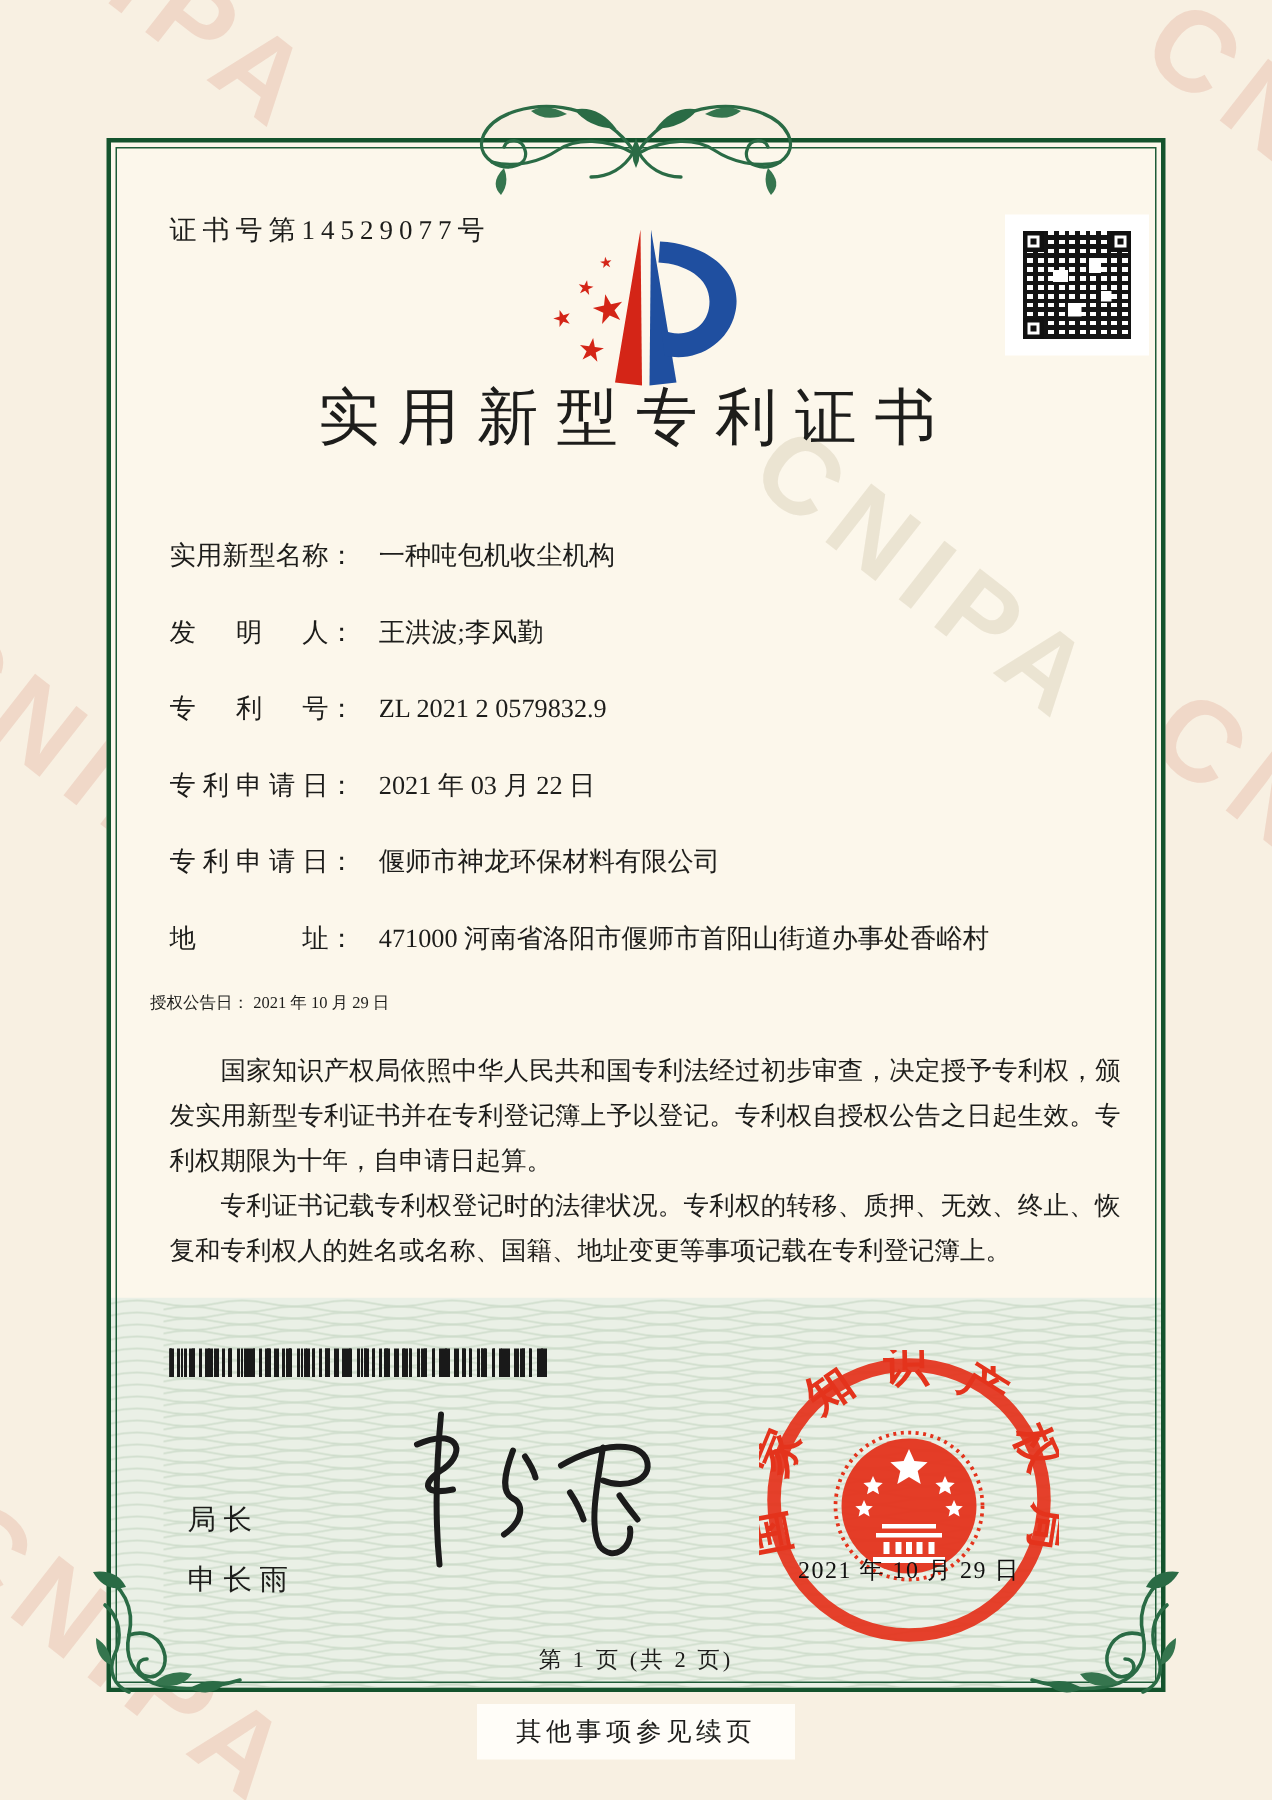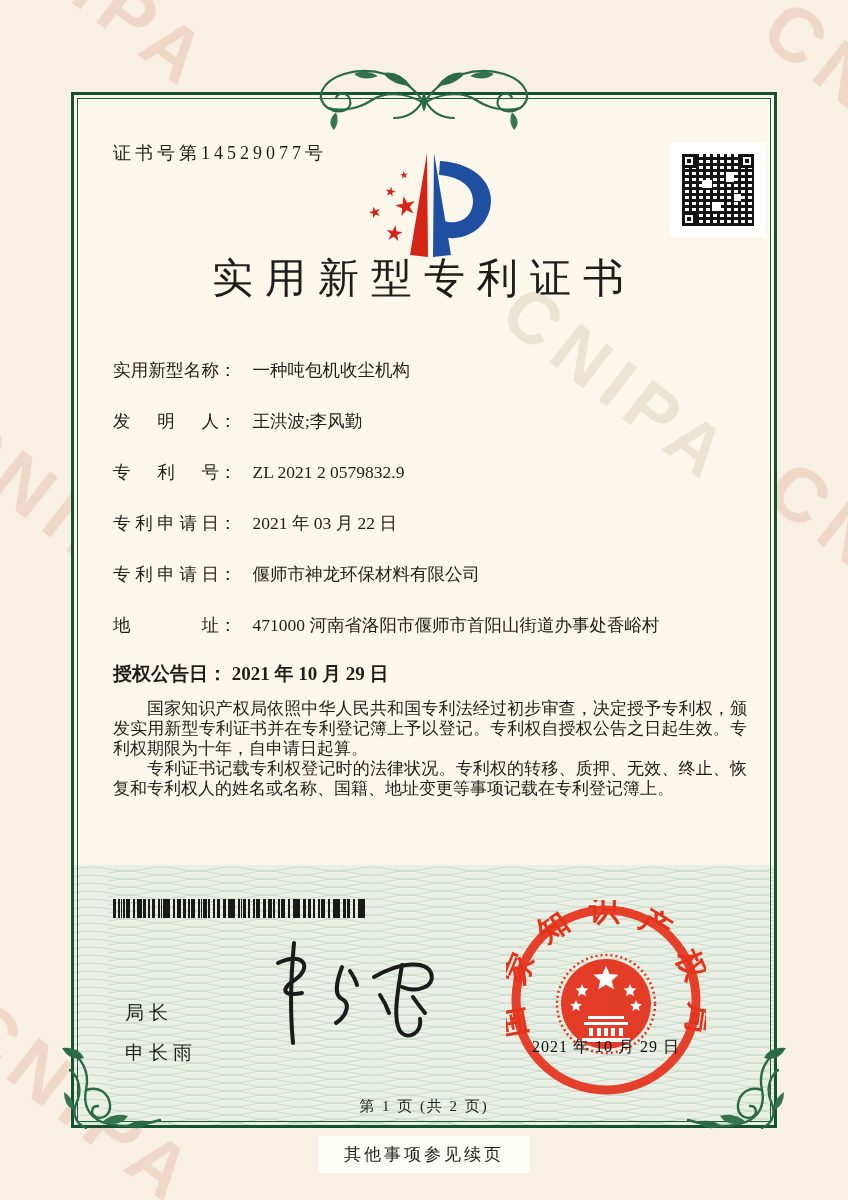--- a/index.html
+++ b/index.html
@@ -49,7 +49,7 @@
   .row{display:flex;align-items:center;line-height:27px;margin-bottom:24px;white-space:nowrap;}
   .lab{display:inline-block;width:106px;text-align:justify;text-align-last:justify;}
   .val{margin-left:16px;}
-  .grant{position:absolute;left:39px;top:566px;width:640px;z-index:3;font-size:19px;display:flex;white-space:nowrap;font-weight:bold;}
+  .grant{position:absolute;left:26px;top:566px;width:640px;z-index:3;font-size:11px;display:flex;white-space:nowrap;}
   .grant .pair2{margin-left:74px;}
 
   .body-text{position:absolute;left:39px;top:604px;width:634px;z-index:3;

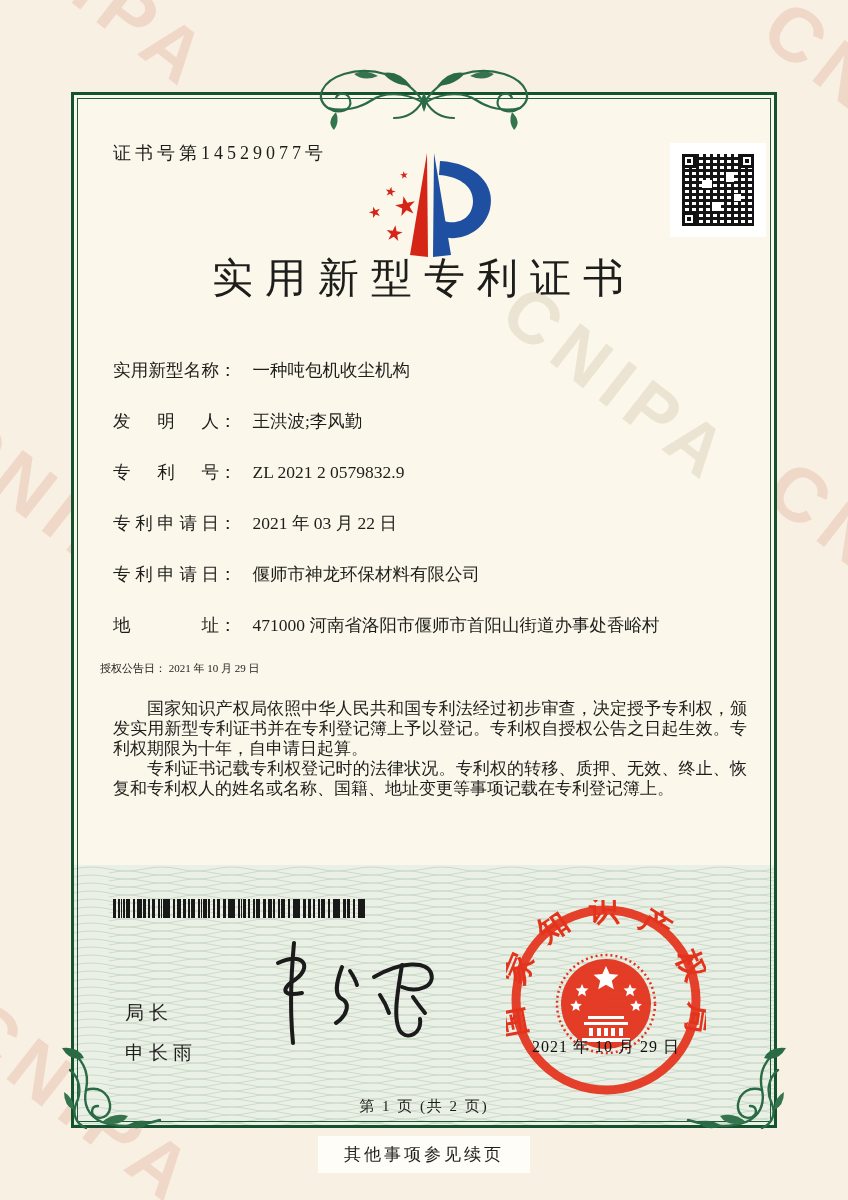--- a/index.html
+++ b/index.html
@@ -53,7 +53,7 @@
   .grant .pair2{margin-left:74px;}
 
   .body-text{position:absolute;left:39px;top:604px;width:634px;z-index:3;
-    font-size:17px;line-height:20px;text-align:justify;}
+    font-size:17px;line-height:30px;text-align:justify;}
   .body-text p{margin:0;text-indent:2em;}
 
   .barcode{position:absolute;left:39px;top:804px;width:252px;height:19px;z-index:3;background:

